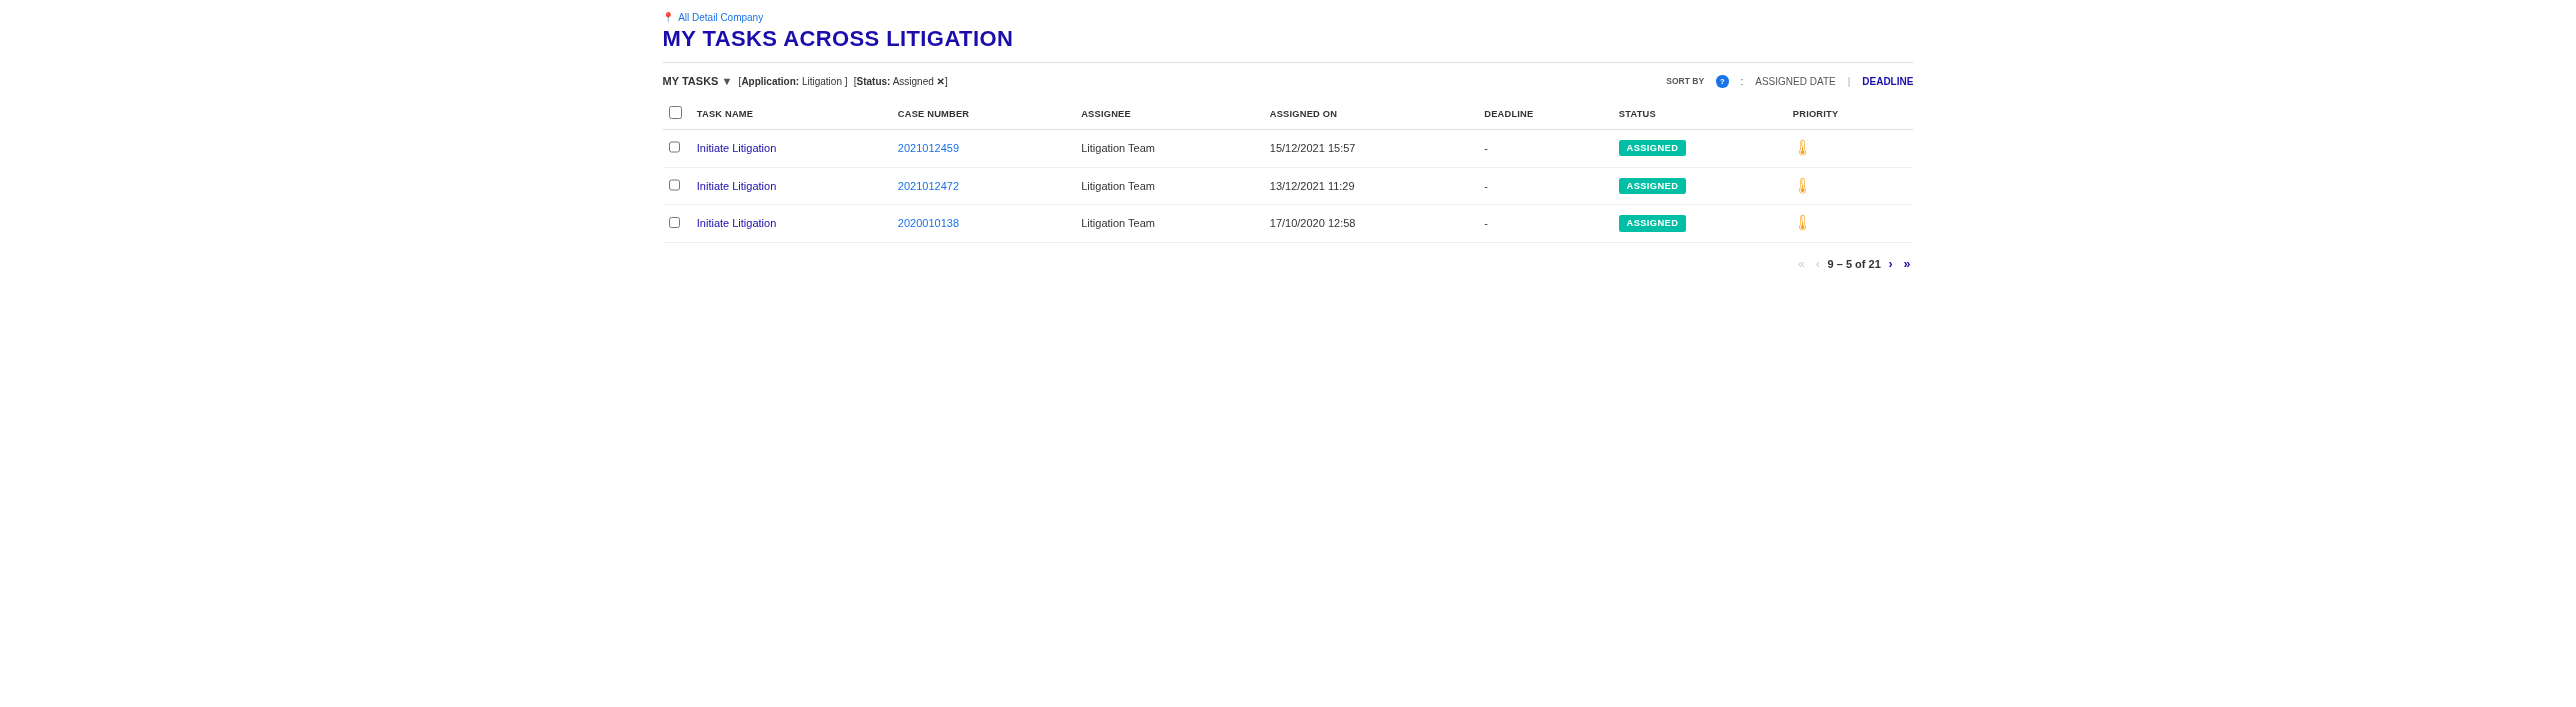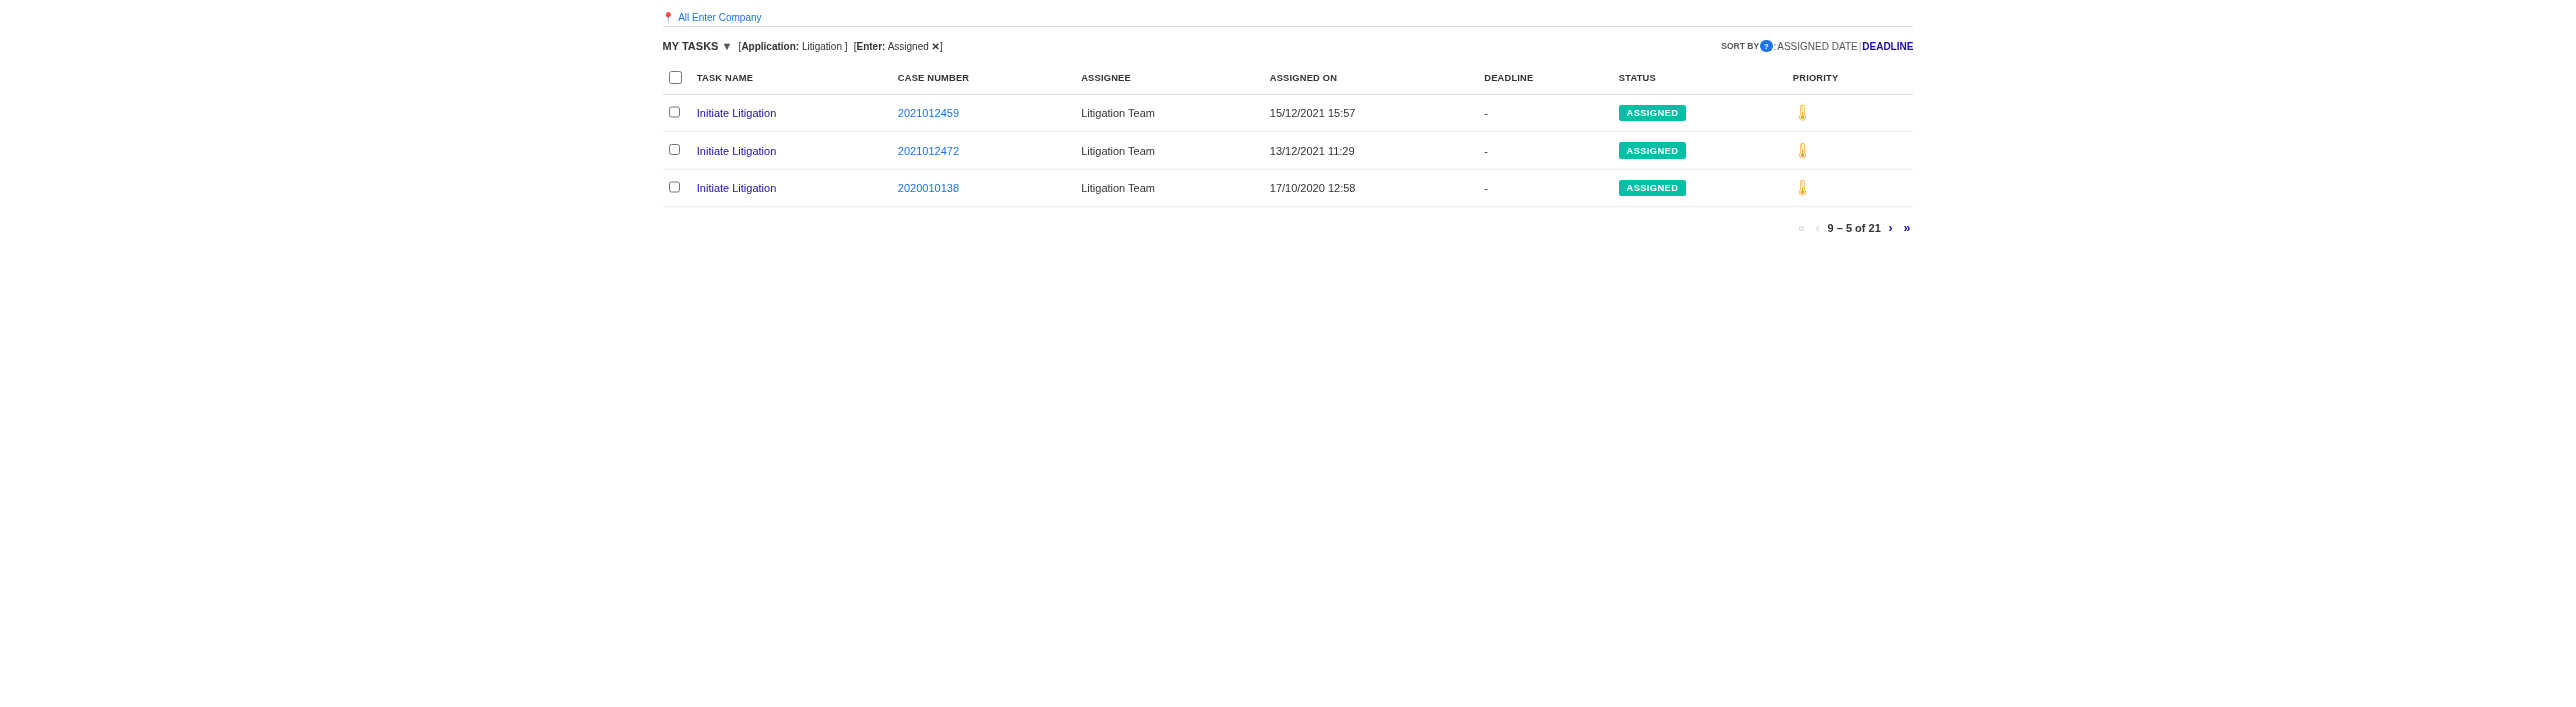--- a/index.html
+++ b/index.html
@@ -202,7 +202,7 @@
 
   <div class="company-link">
     <span>📍</span>
-    <span style="color:#1a73e8; cursor:pointer; font-size:10px;">All Enter Company</span>
+    <span style="color:#1a73e8; cursor:pointer; font-size:10px;">All Detail Company</span>
   </div>
 
 

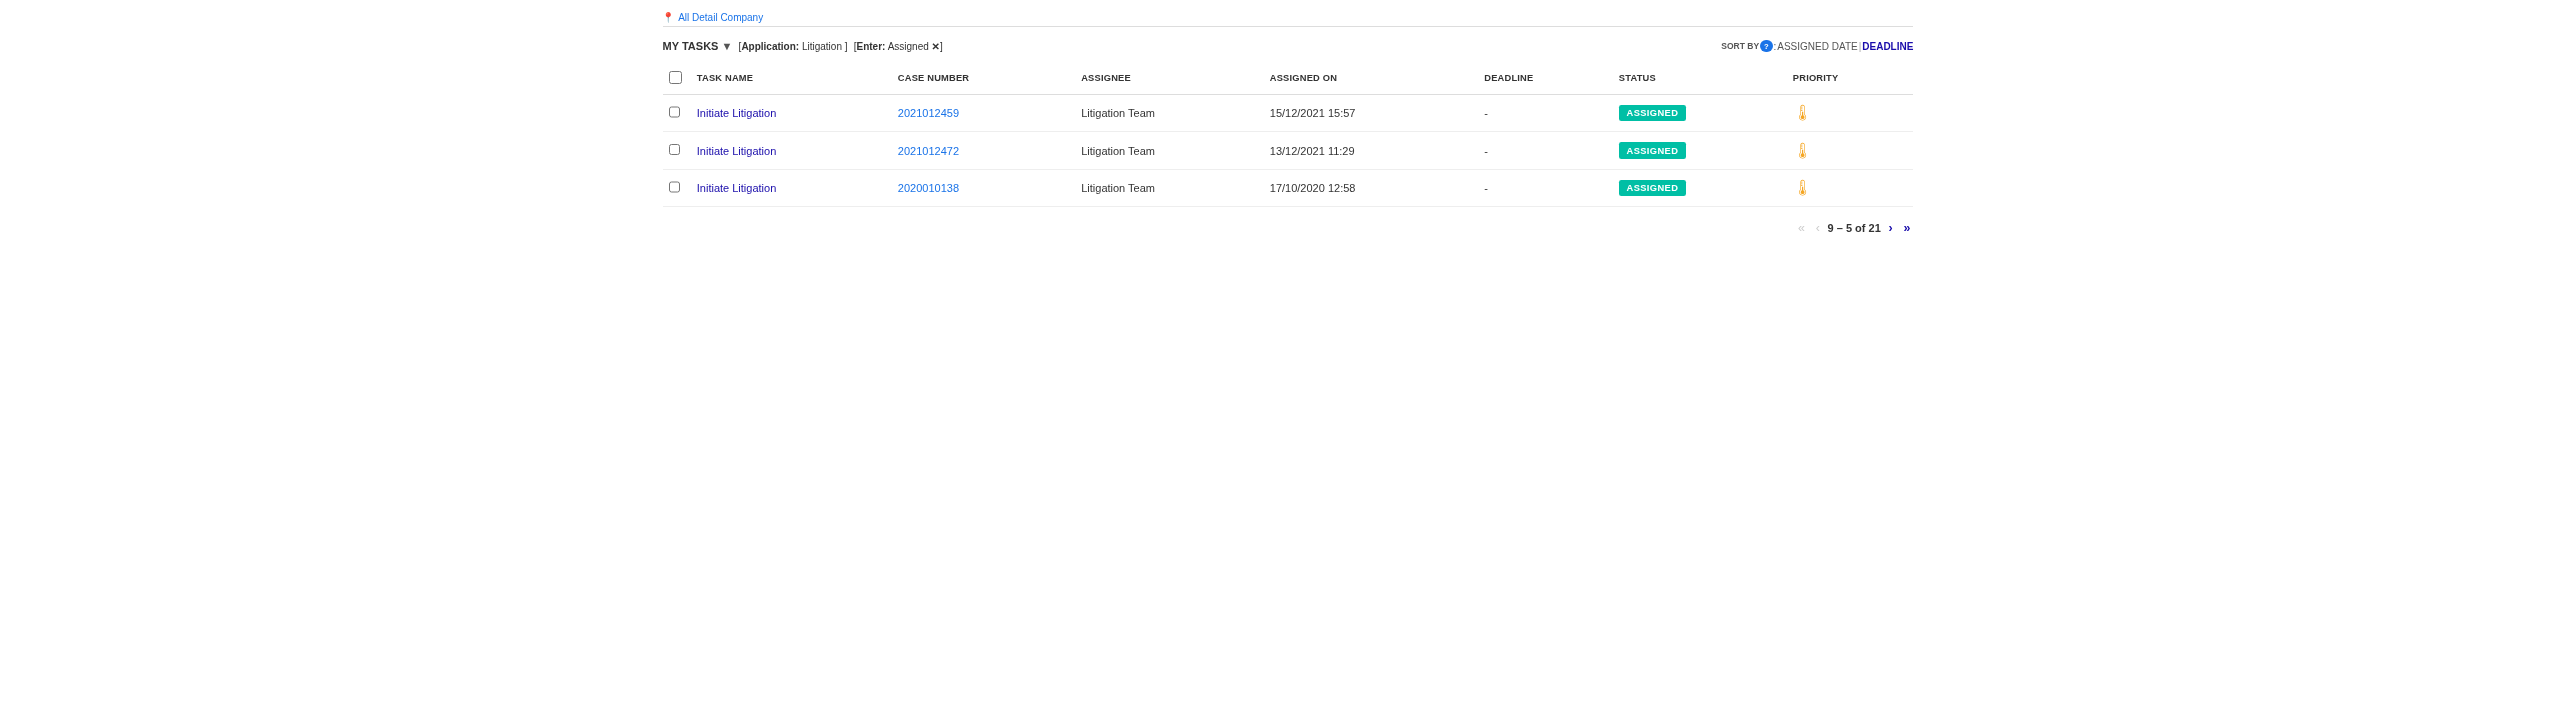--- a/index.html
+++ b/index.html
@@ -205,6 +205,7 @@
     <span style="color:#1a73e8; cursor:pointer; font-size:10px;">All Detail Company</span>
   </div>
 
+  <div class="page-title">MY TASKS ACROSS LITIGATION</div>
 
   <hr class="divider">
 

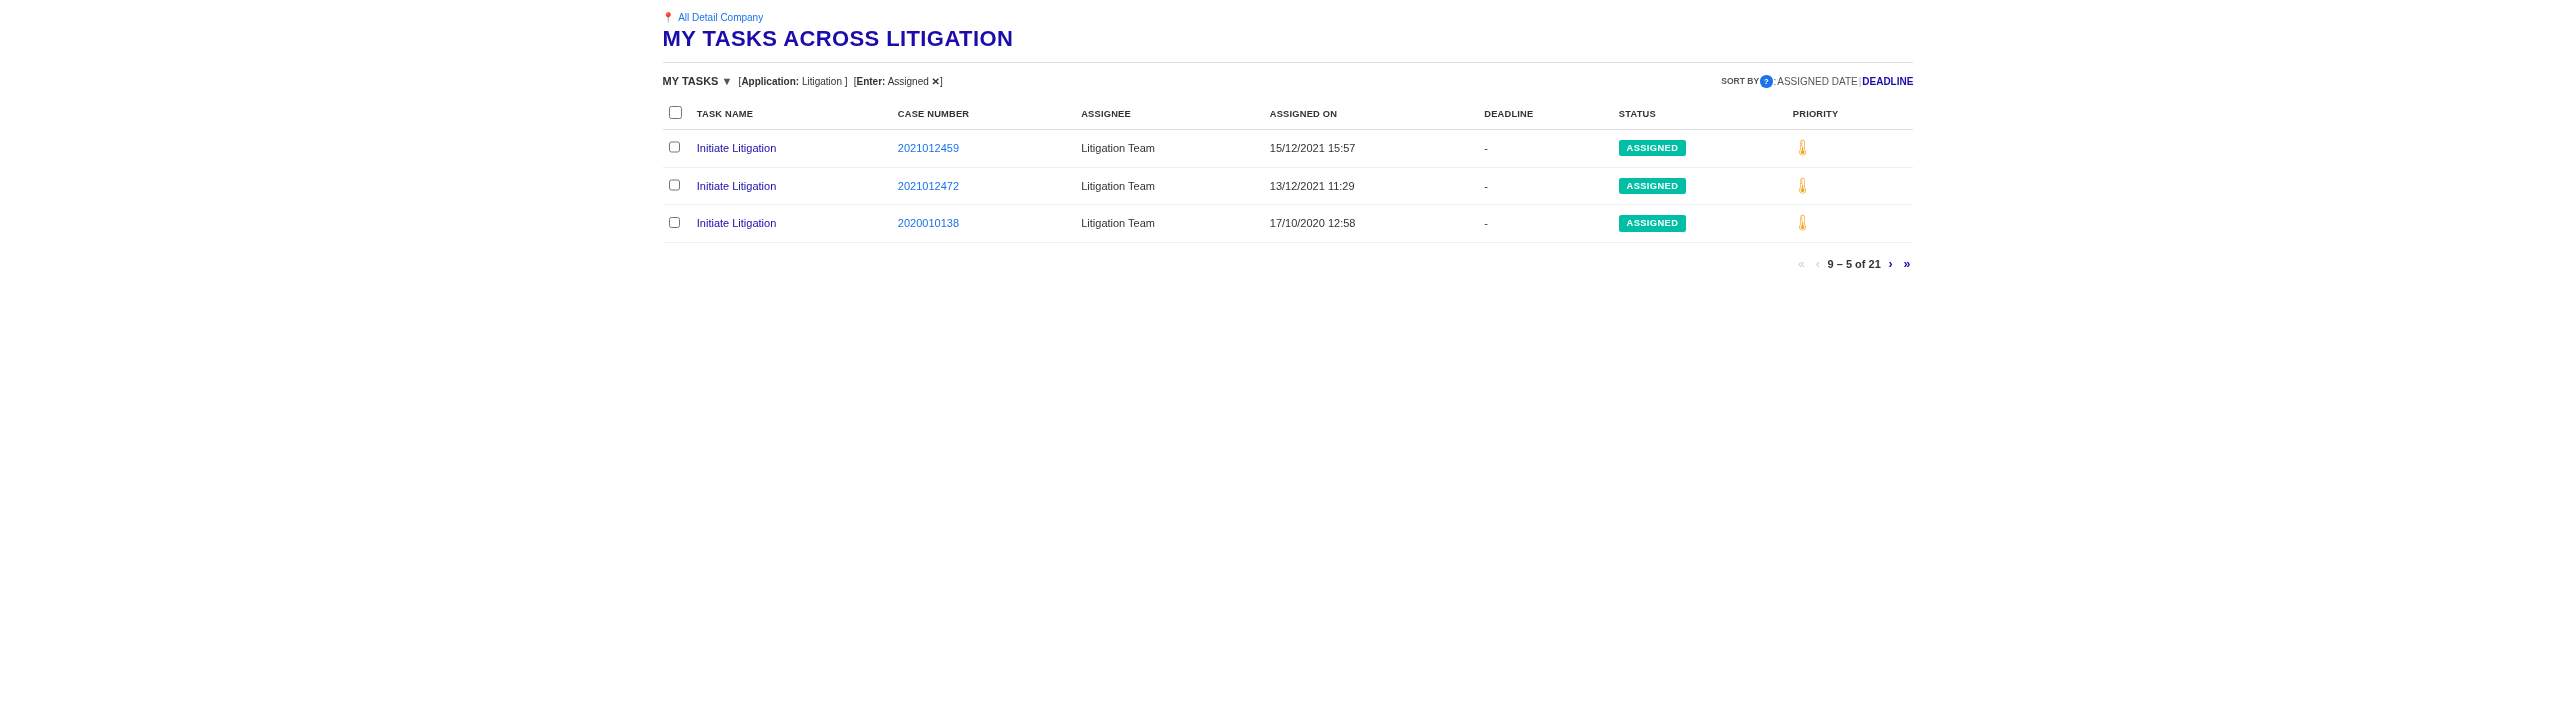--- a/index.html
+++ b/index.html
@@ -221,7 +221,7 @@
         ]
       </span>
       <span class="filter-tag">
-        [<strong>Enter:</strong>
+        [<strong>Status:</strong>
         <span>Assigned</span>
         <span class="close-x">✕</span>]
       </span>

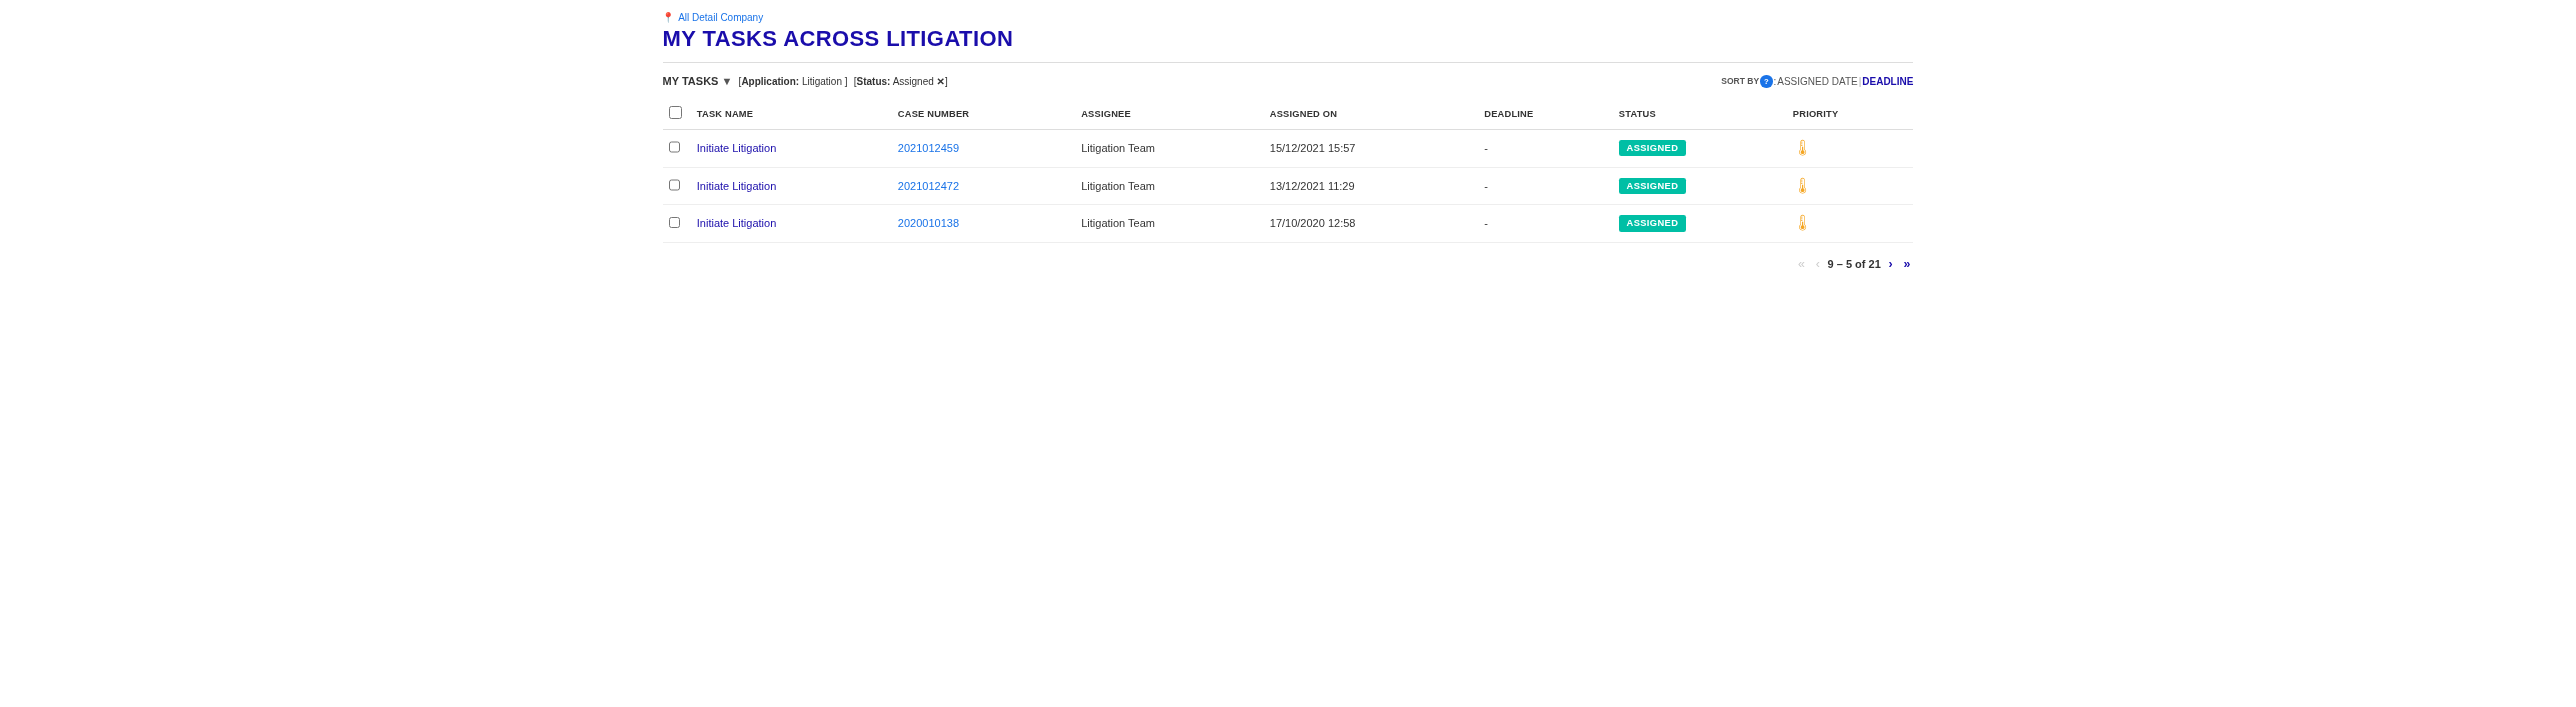--- a/index.html
+++ b/index.html
@@ -72,7 +72,7 @@
     .sort-bar {
       display: flex;
       align-items: center;
-      gap: 1px;
+      gap: 12px;
       font-size: 10px;
       color: #555;
     }

